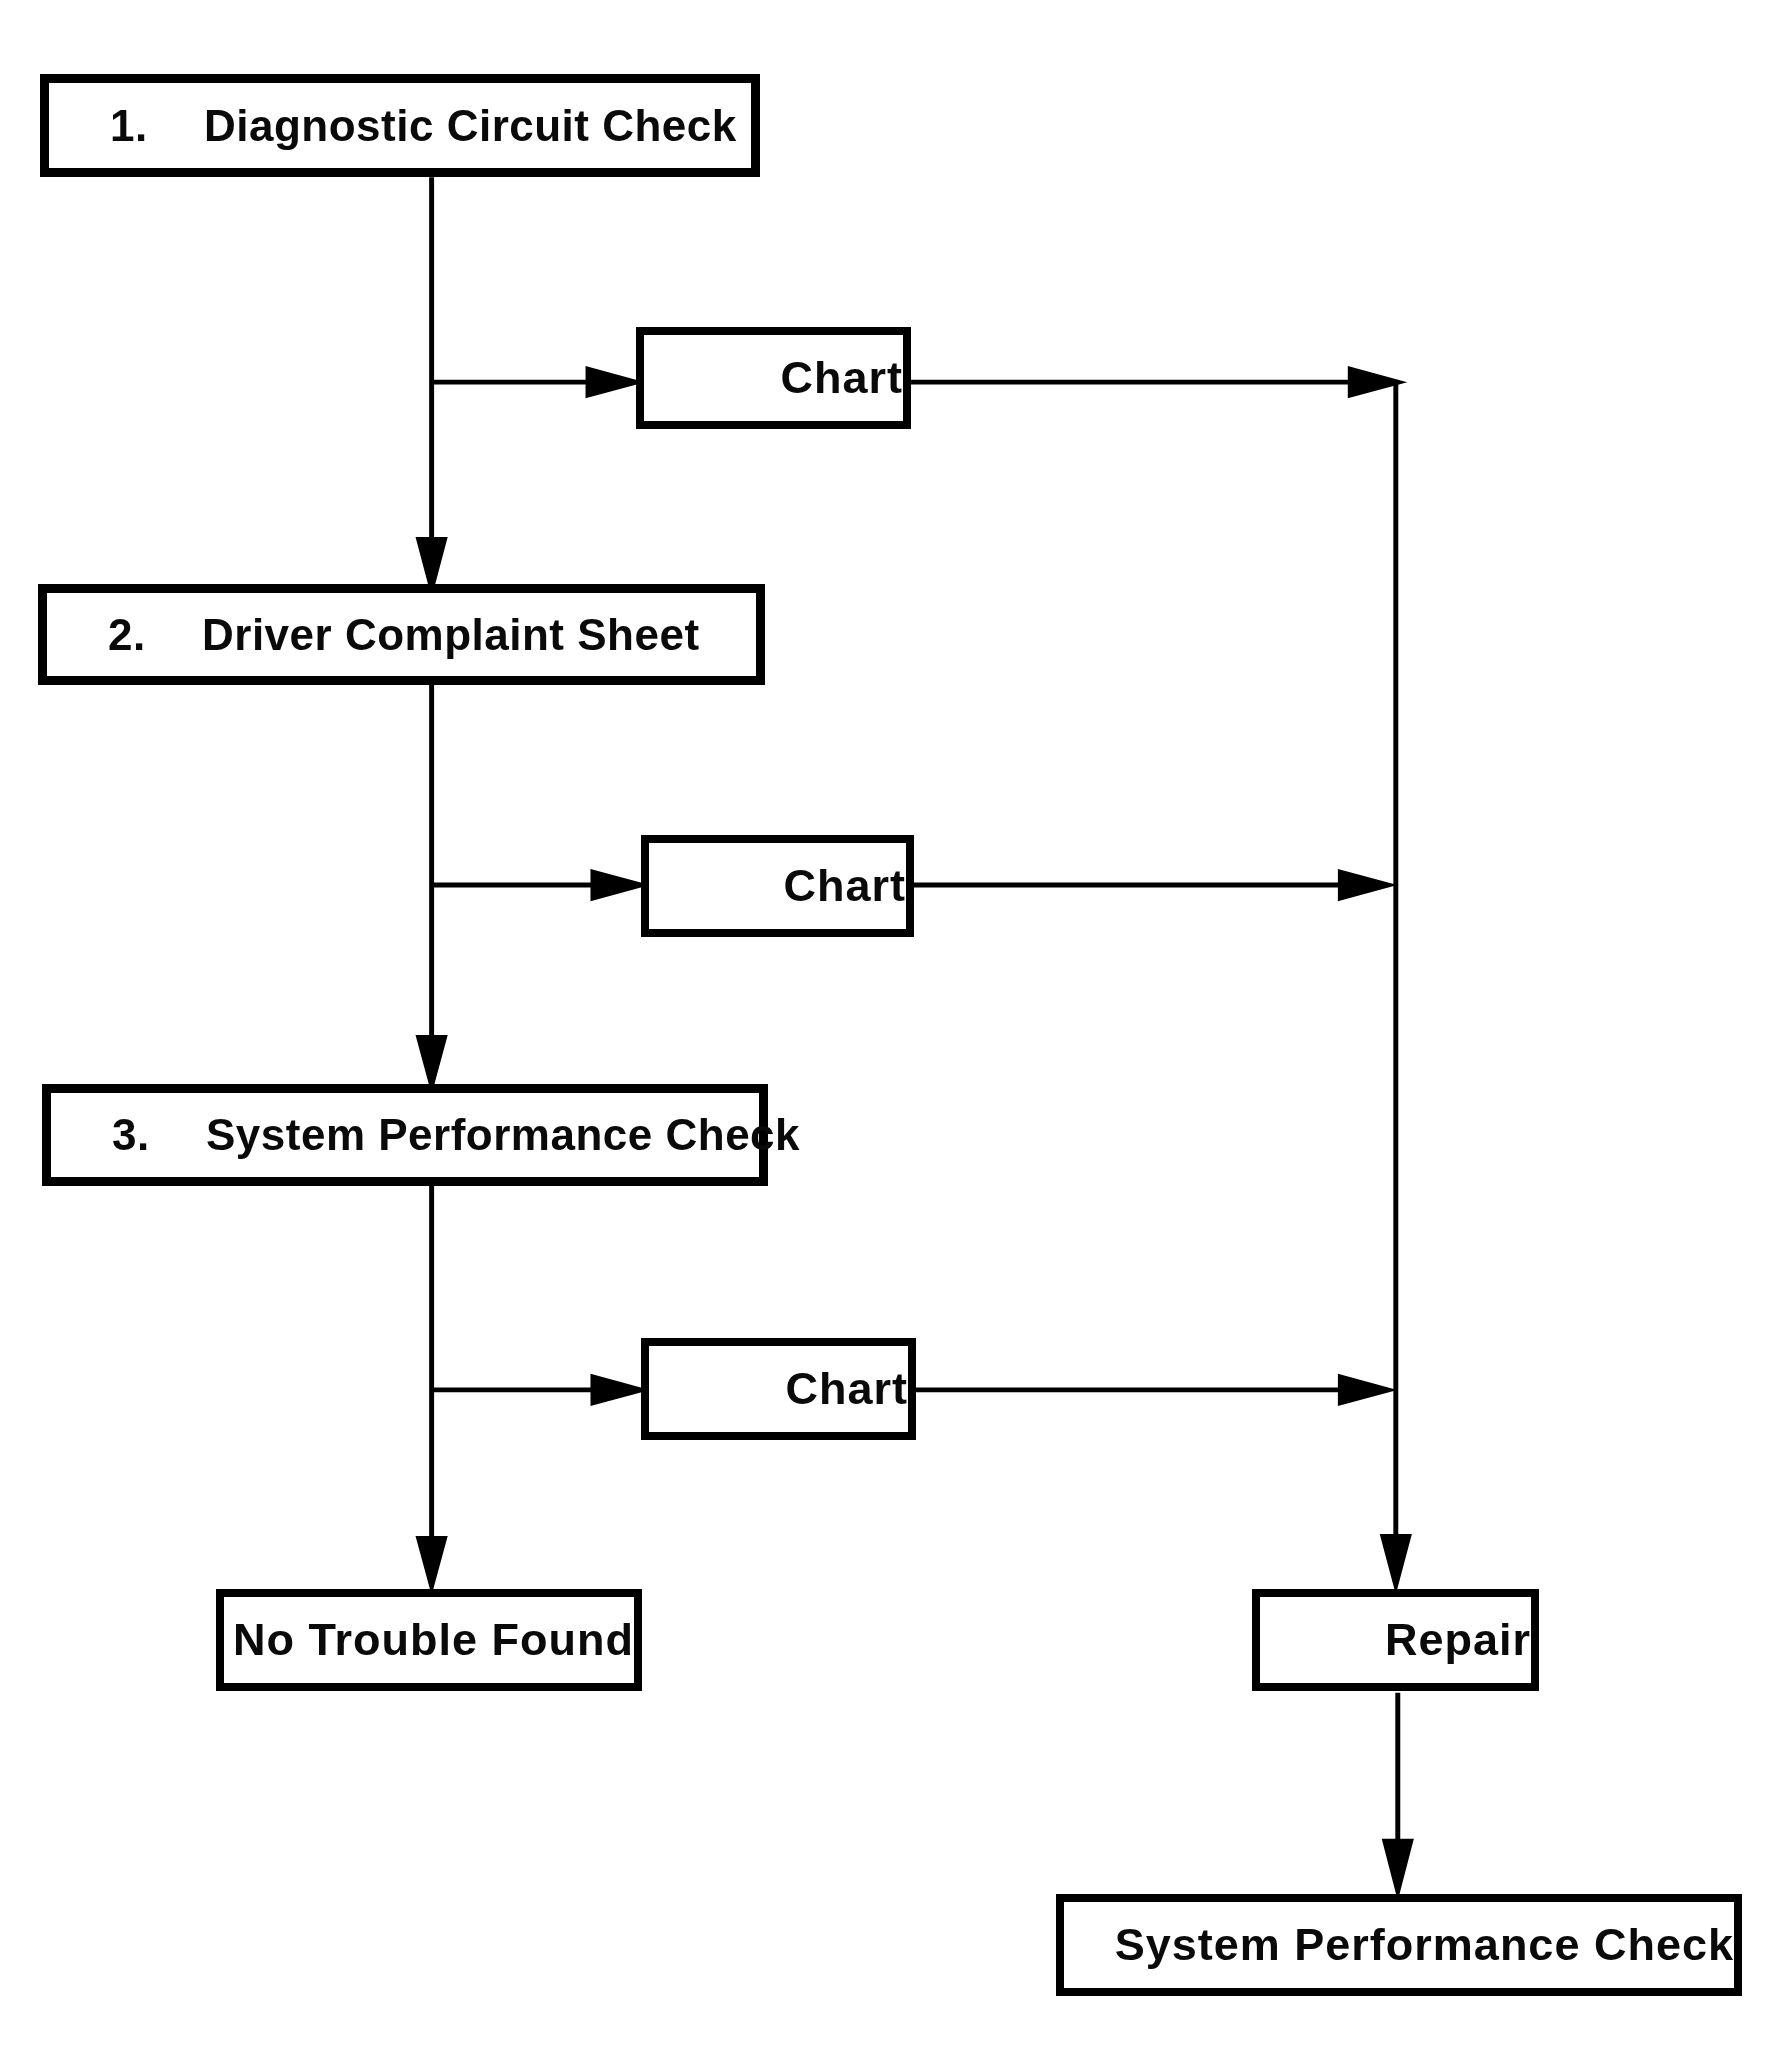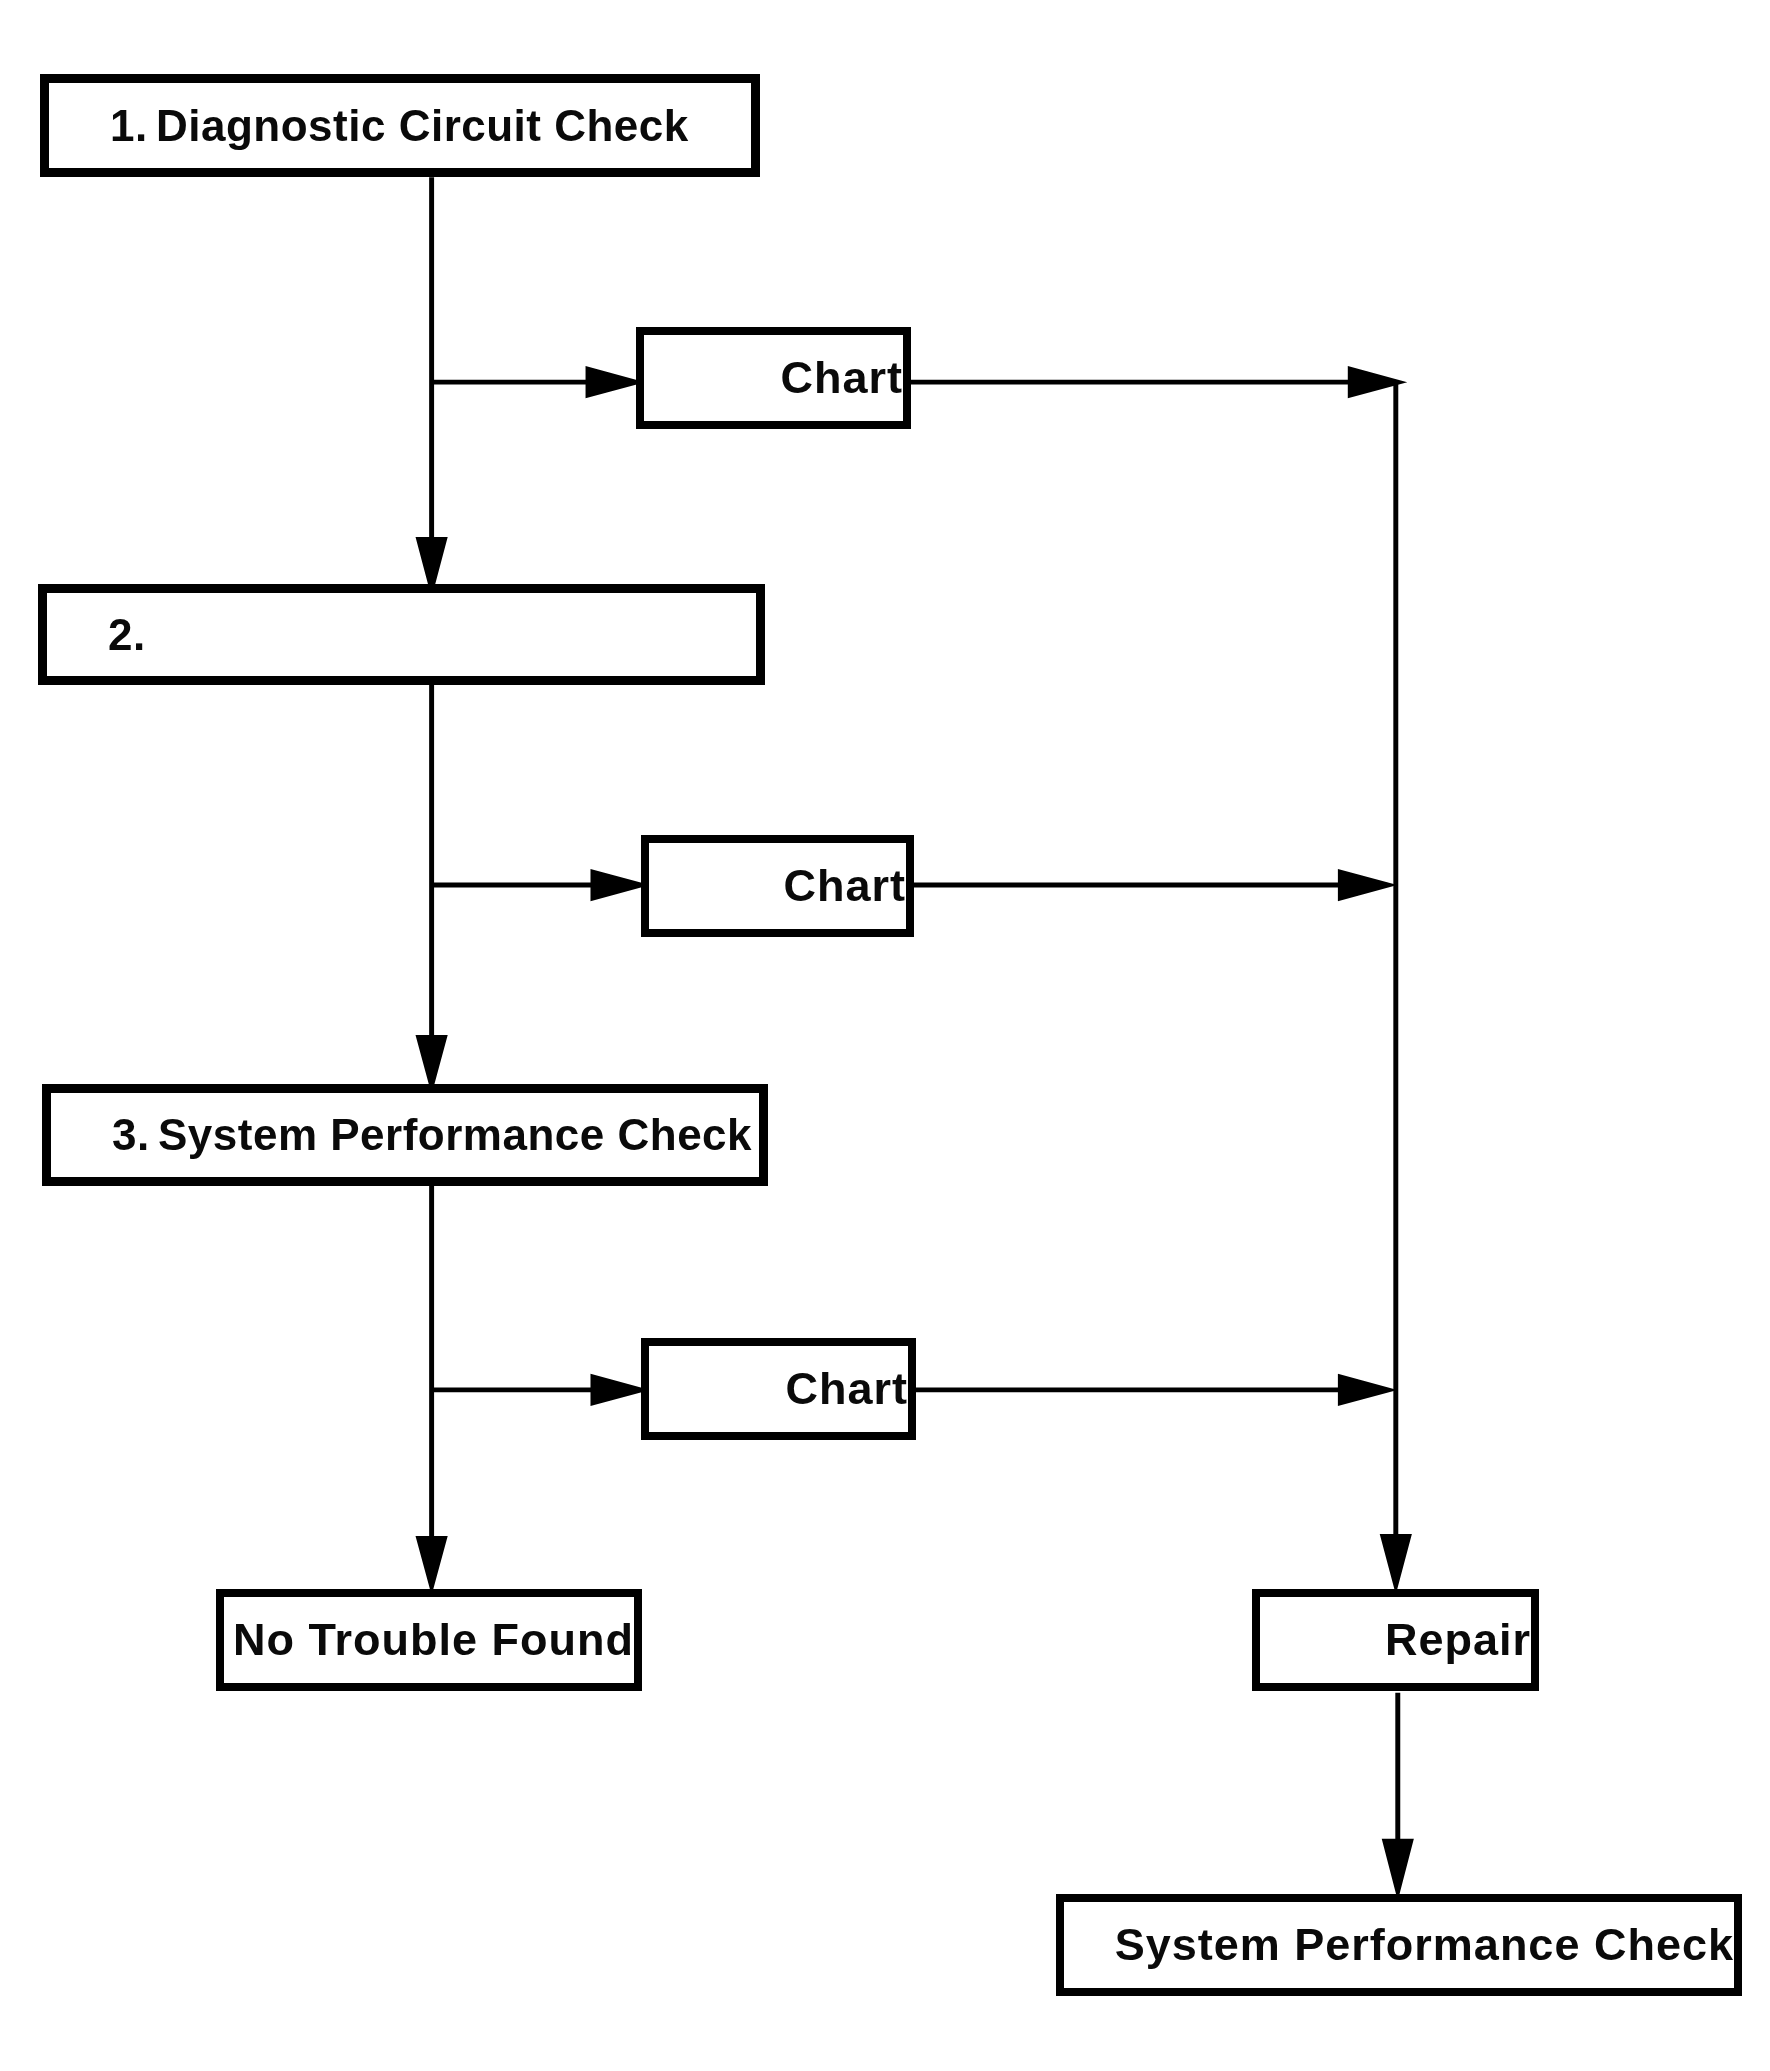--- a/index.html
+++ b/index.html
@@ -44,6 +44,7 @@
     min-width: 46px;
   }
   .node.step .lbl {
+    margin-left: 48px;
   }
   .node.small {
     border: 8px solid #000000;

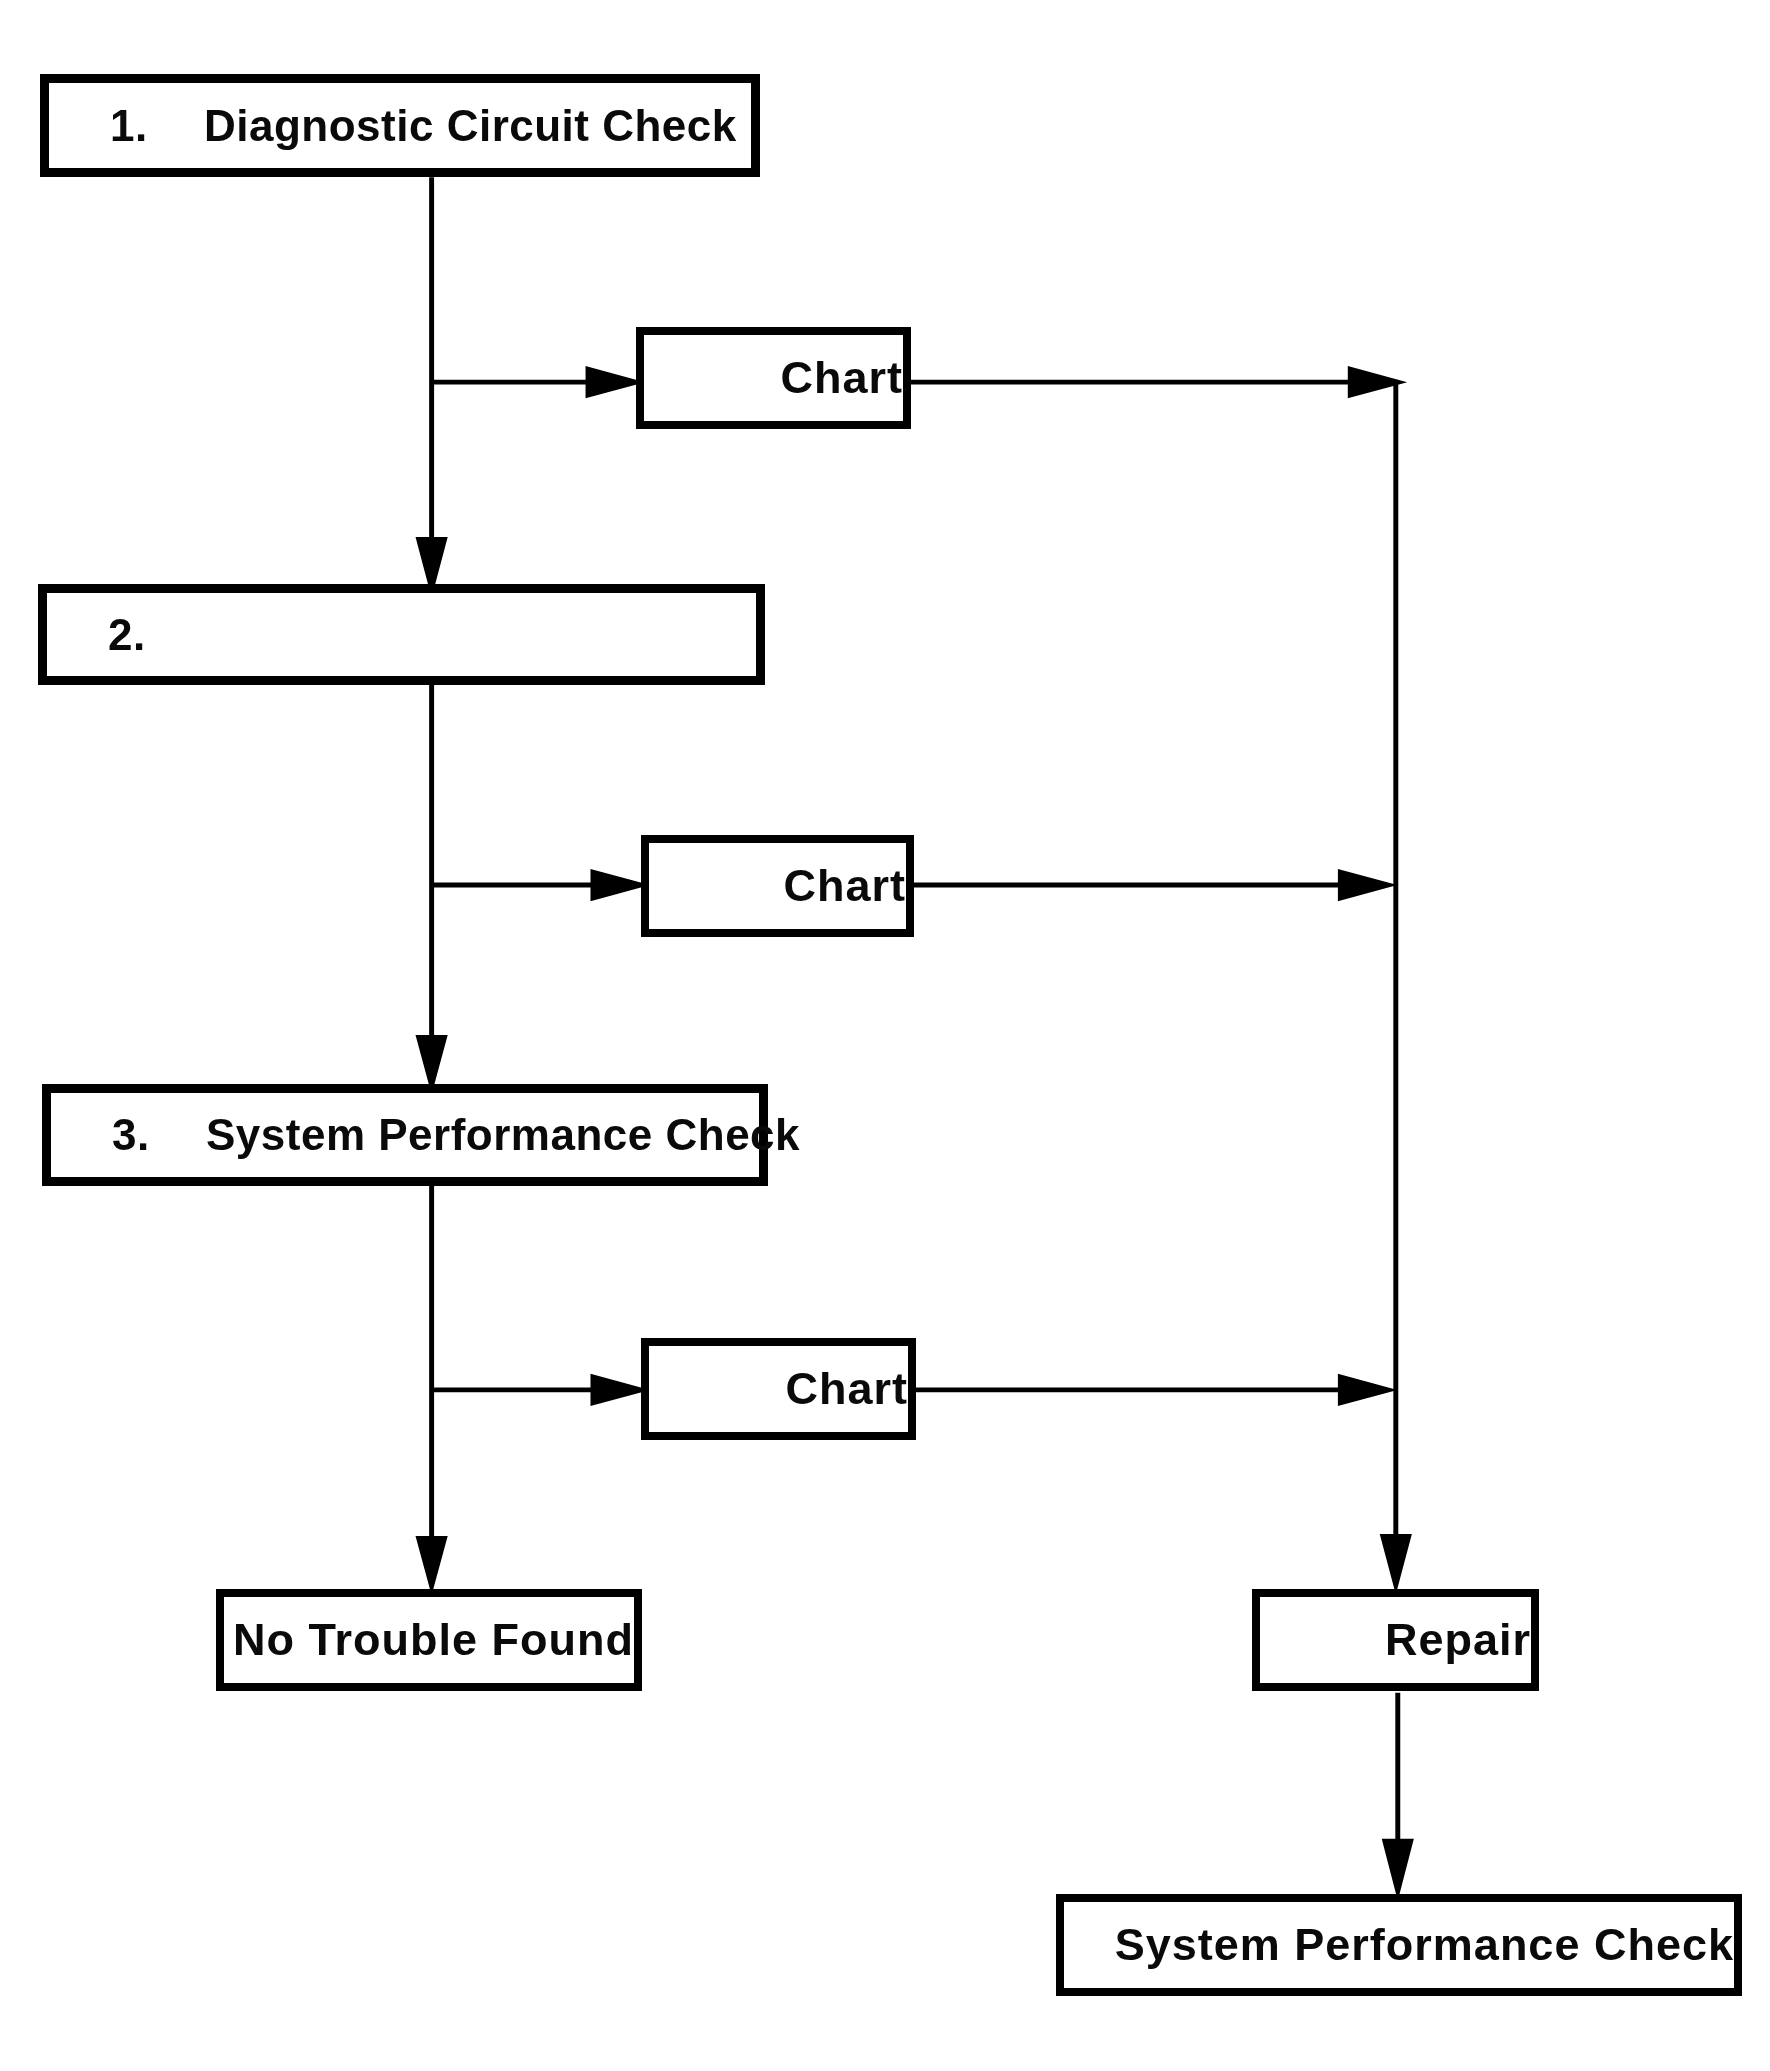--- a/index.html
+++ b/index.html
@@ -117,6 +117,7 @@
 
   <div class="node step step2">
     <span class="num">2.</span>
+    <span class="lbl">Driver Complaint Sheet</span>
   </div>
 
   <div class="node small chart2">

